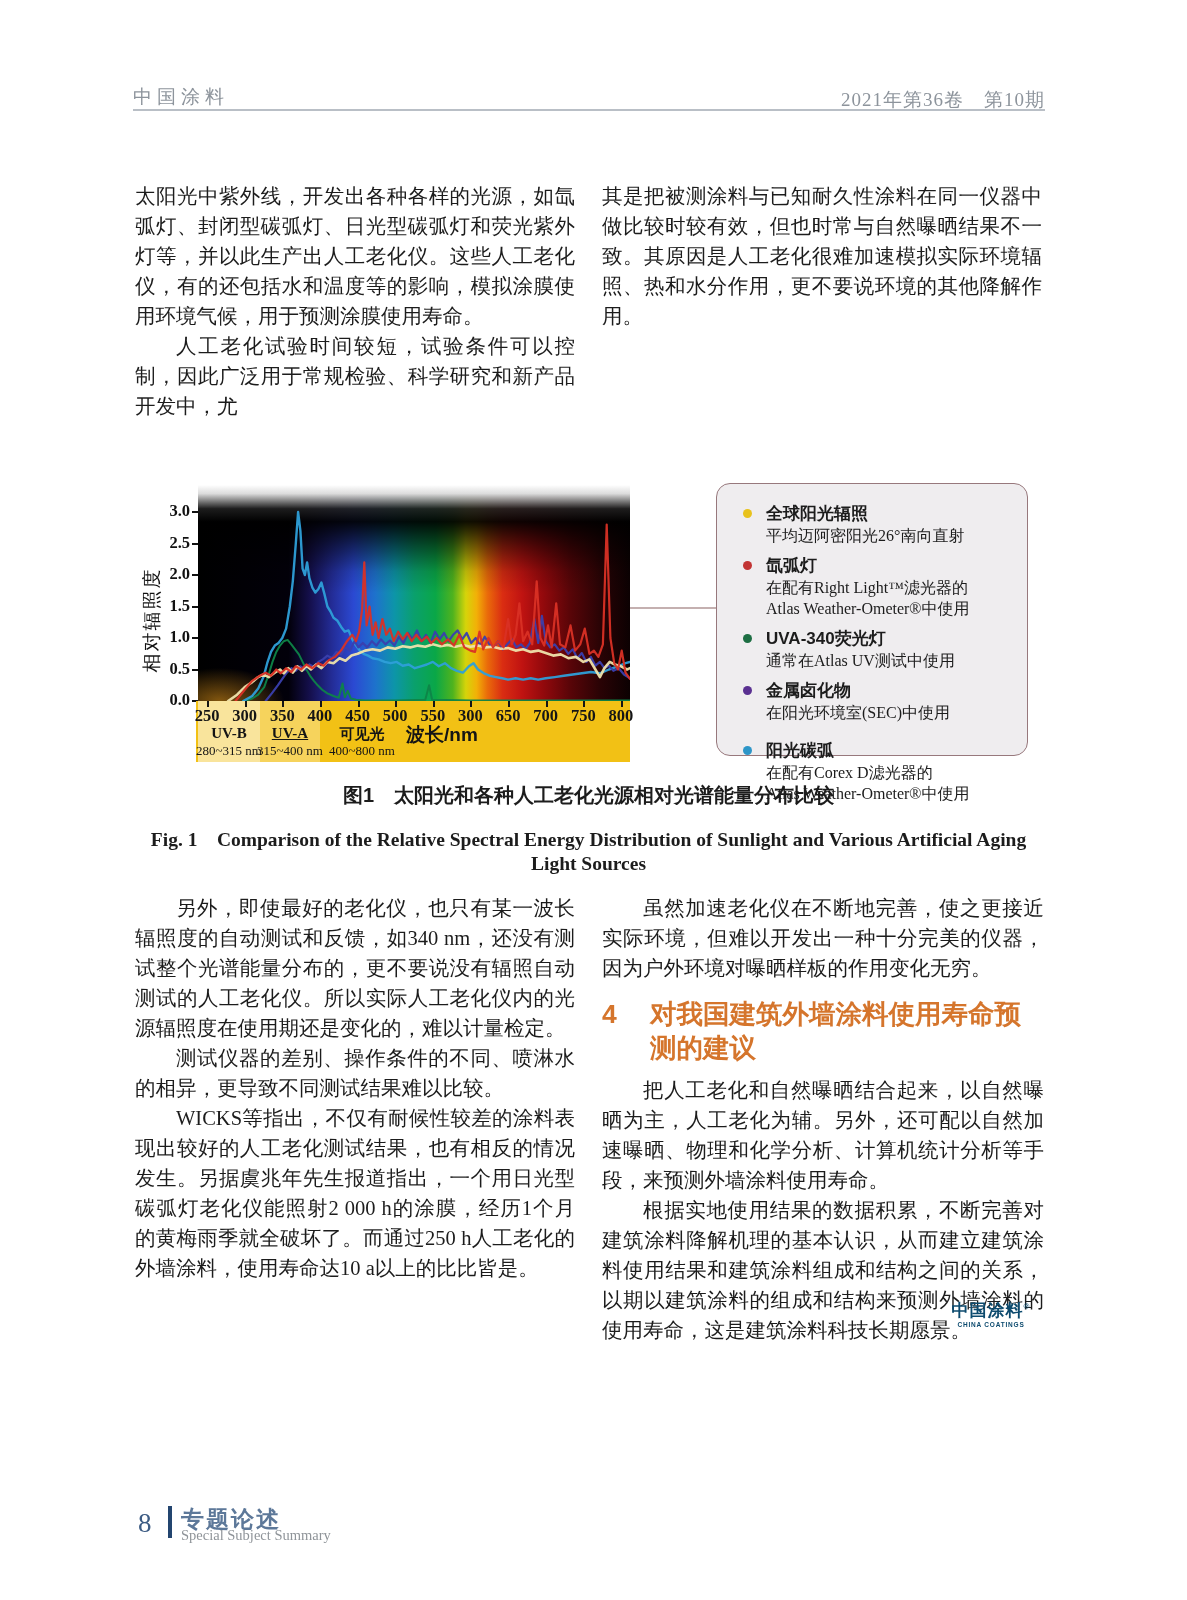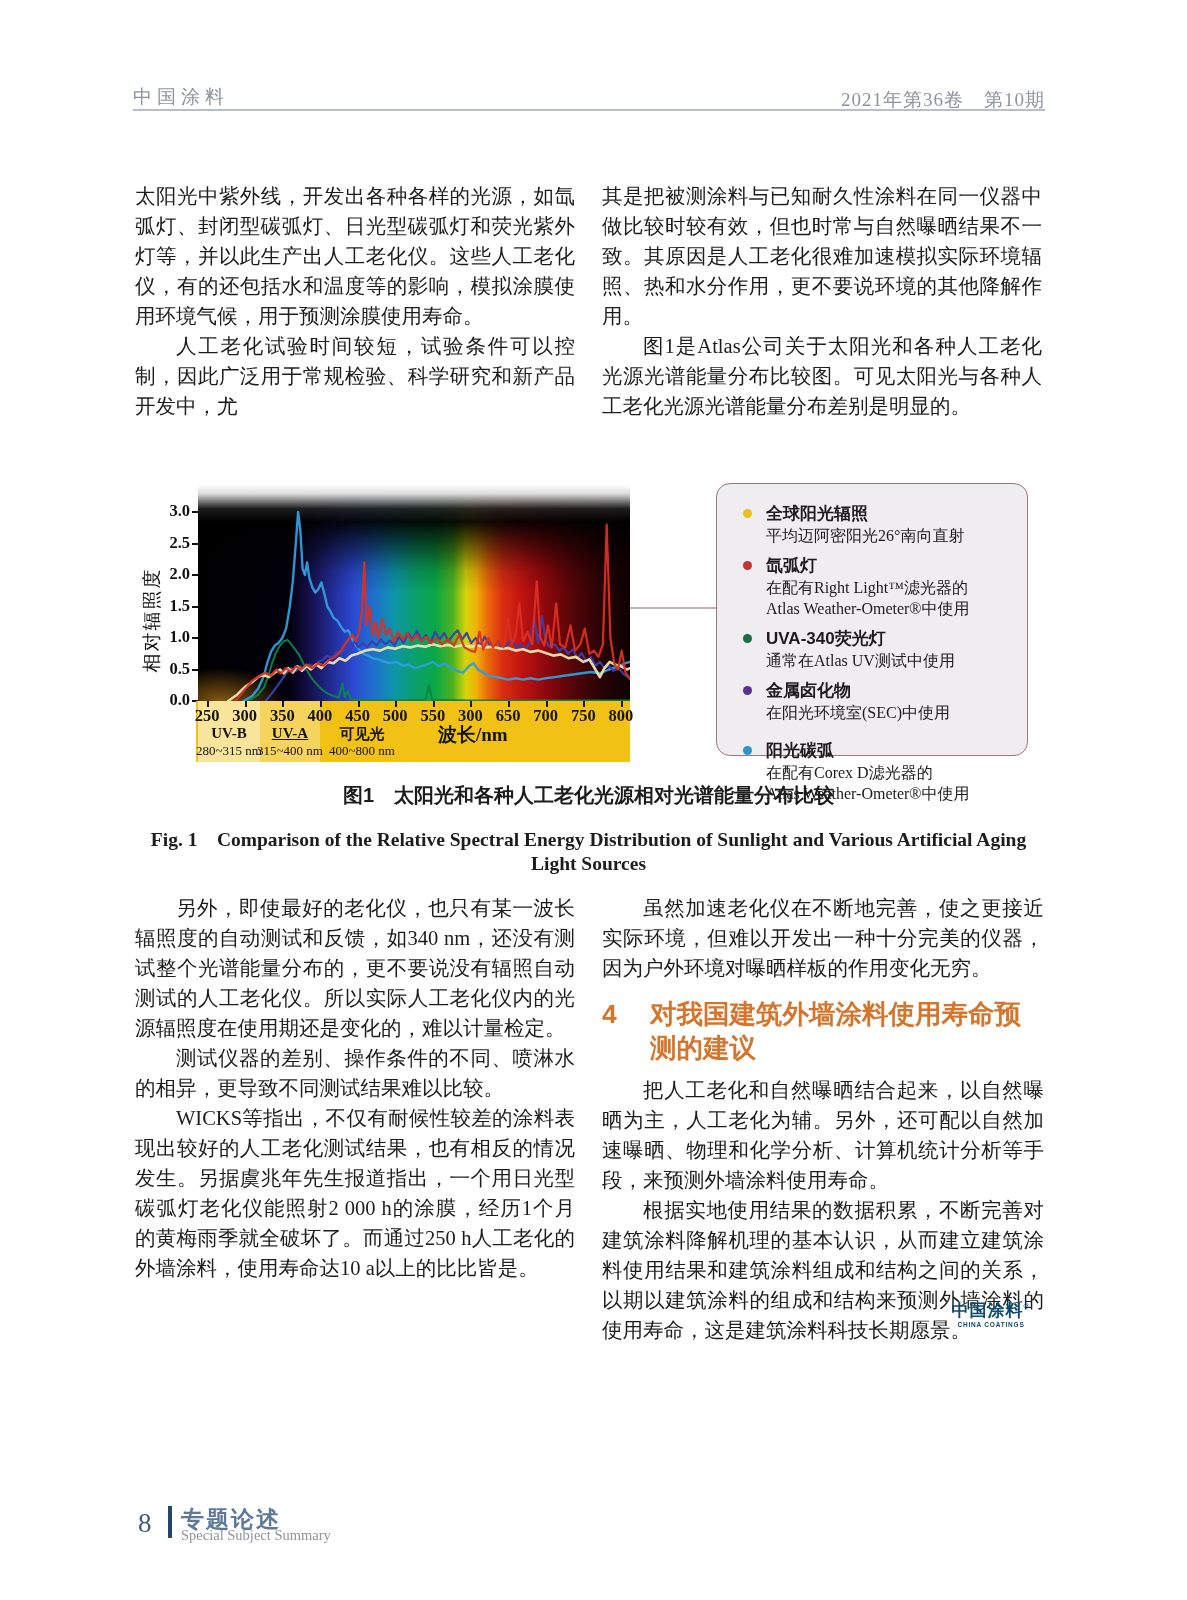--- a/index.html
+++ b/index.html
@@ -101,7 +101,6 @@
   </div>
   <div class="abs col col-tr">
     <p>其是把被测涂料与已知耐久性涂料在同一仪器中做比较时较有效，但也时常与自然曝晒结果不一致。其原因是人工老化很难加速模拟实际环境辐照、热和水分作用，更不要说环境的其他降解作用。</p>
-    <p class="ind">图1是Atlas公司关于太阳光和各种人工老化光源光谱能量分布比较图。可见太阳光与各种人工老化光源光谱能量分布差别是明显的。</p>
   </div>
 
   <div class="abs ylab">相对辐照度</div>

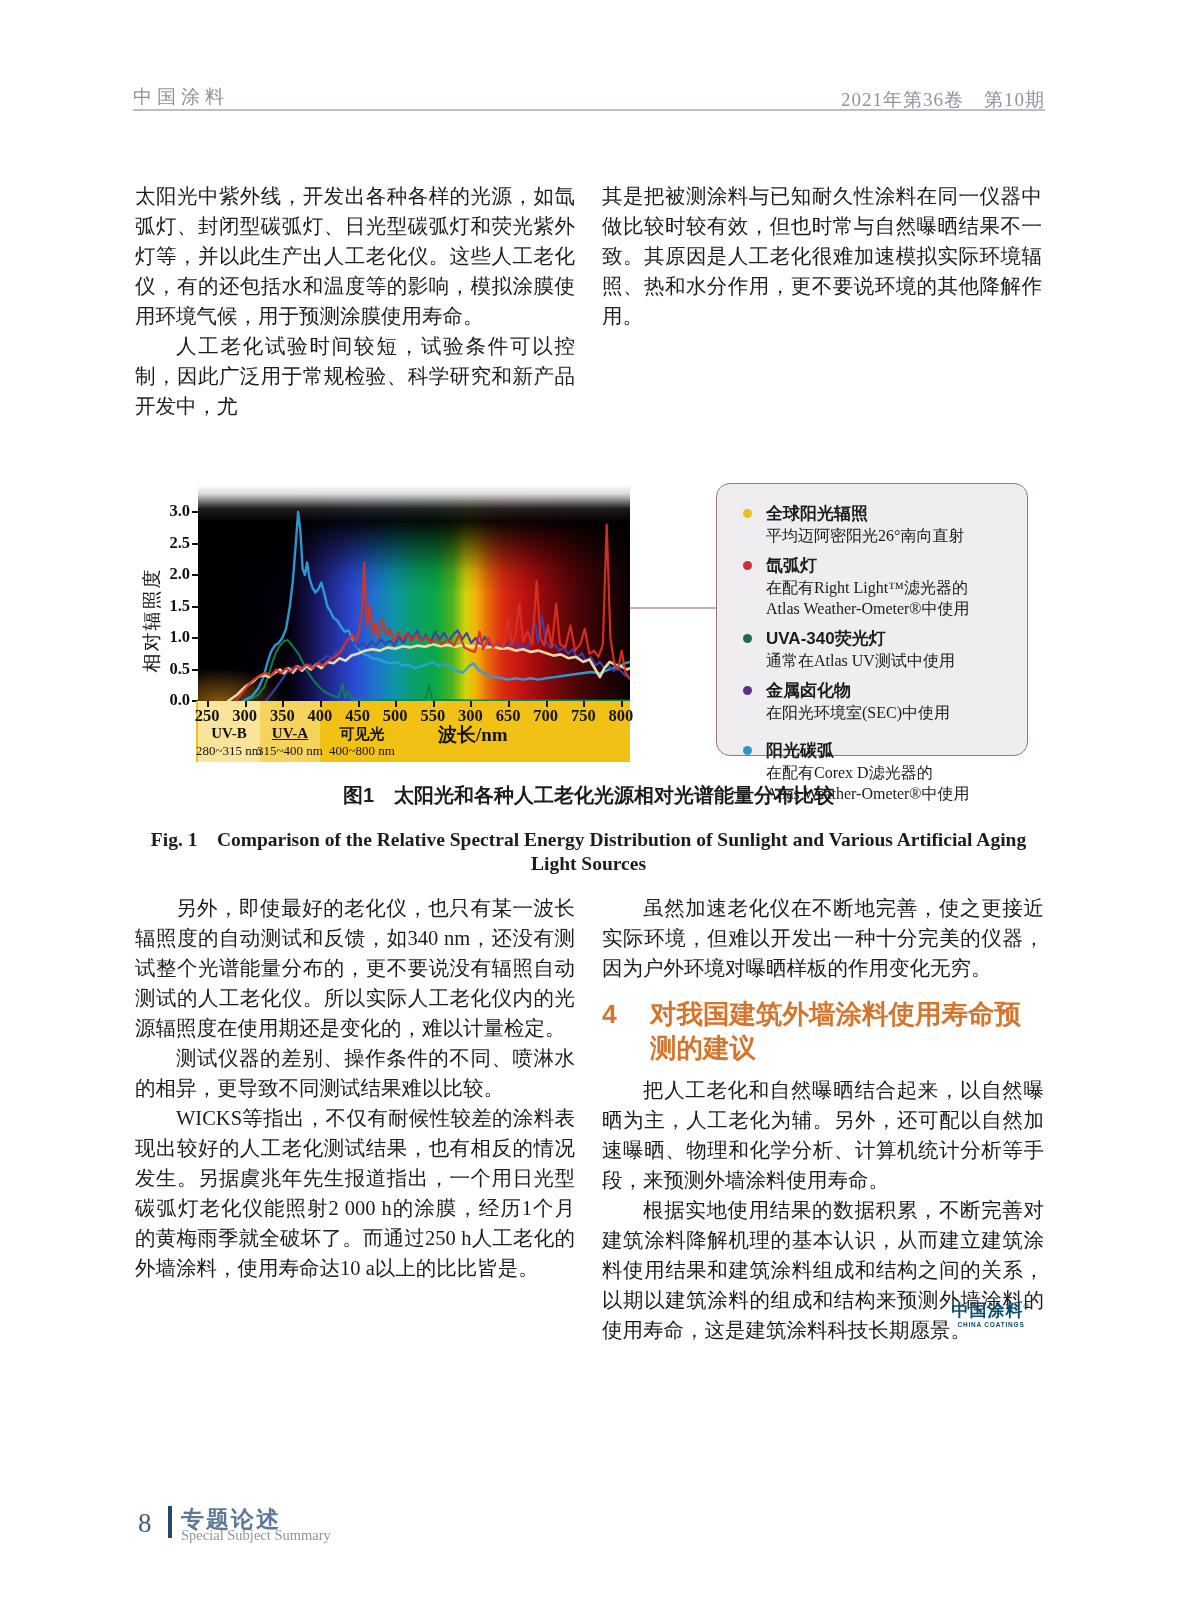--- a/index.html
+++ b/index.html
@@ -56,7 +56,7 @@
   .band-rng{position:absolute;top:42px;width:96px;margin-left:-48px;text-align:center;
             font-size:13px;color:#151515;white-space:nowrap;}
   .strip .xaxis-lab{position:absolute;left:210px;top:21px;font-size:19px;font-weight:bold;
-            color:#151515;font-family:Liberation Serif, serif;margin-left:32px;}
+            color:#151515;font-family:Liberation Sans, sans-serif;}
 
   .legend-box{left:716px;top:483px;width:312px;height:273px;background:#efedef;
               border:1.5px solid #97787c;border-radius:14px;box-sizing:border-box;

